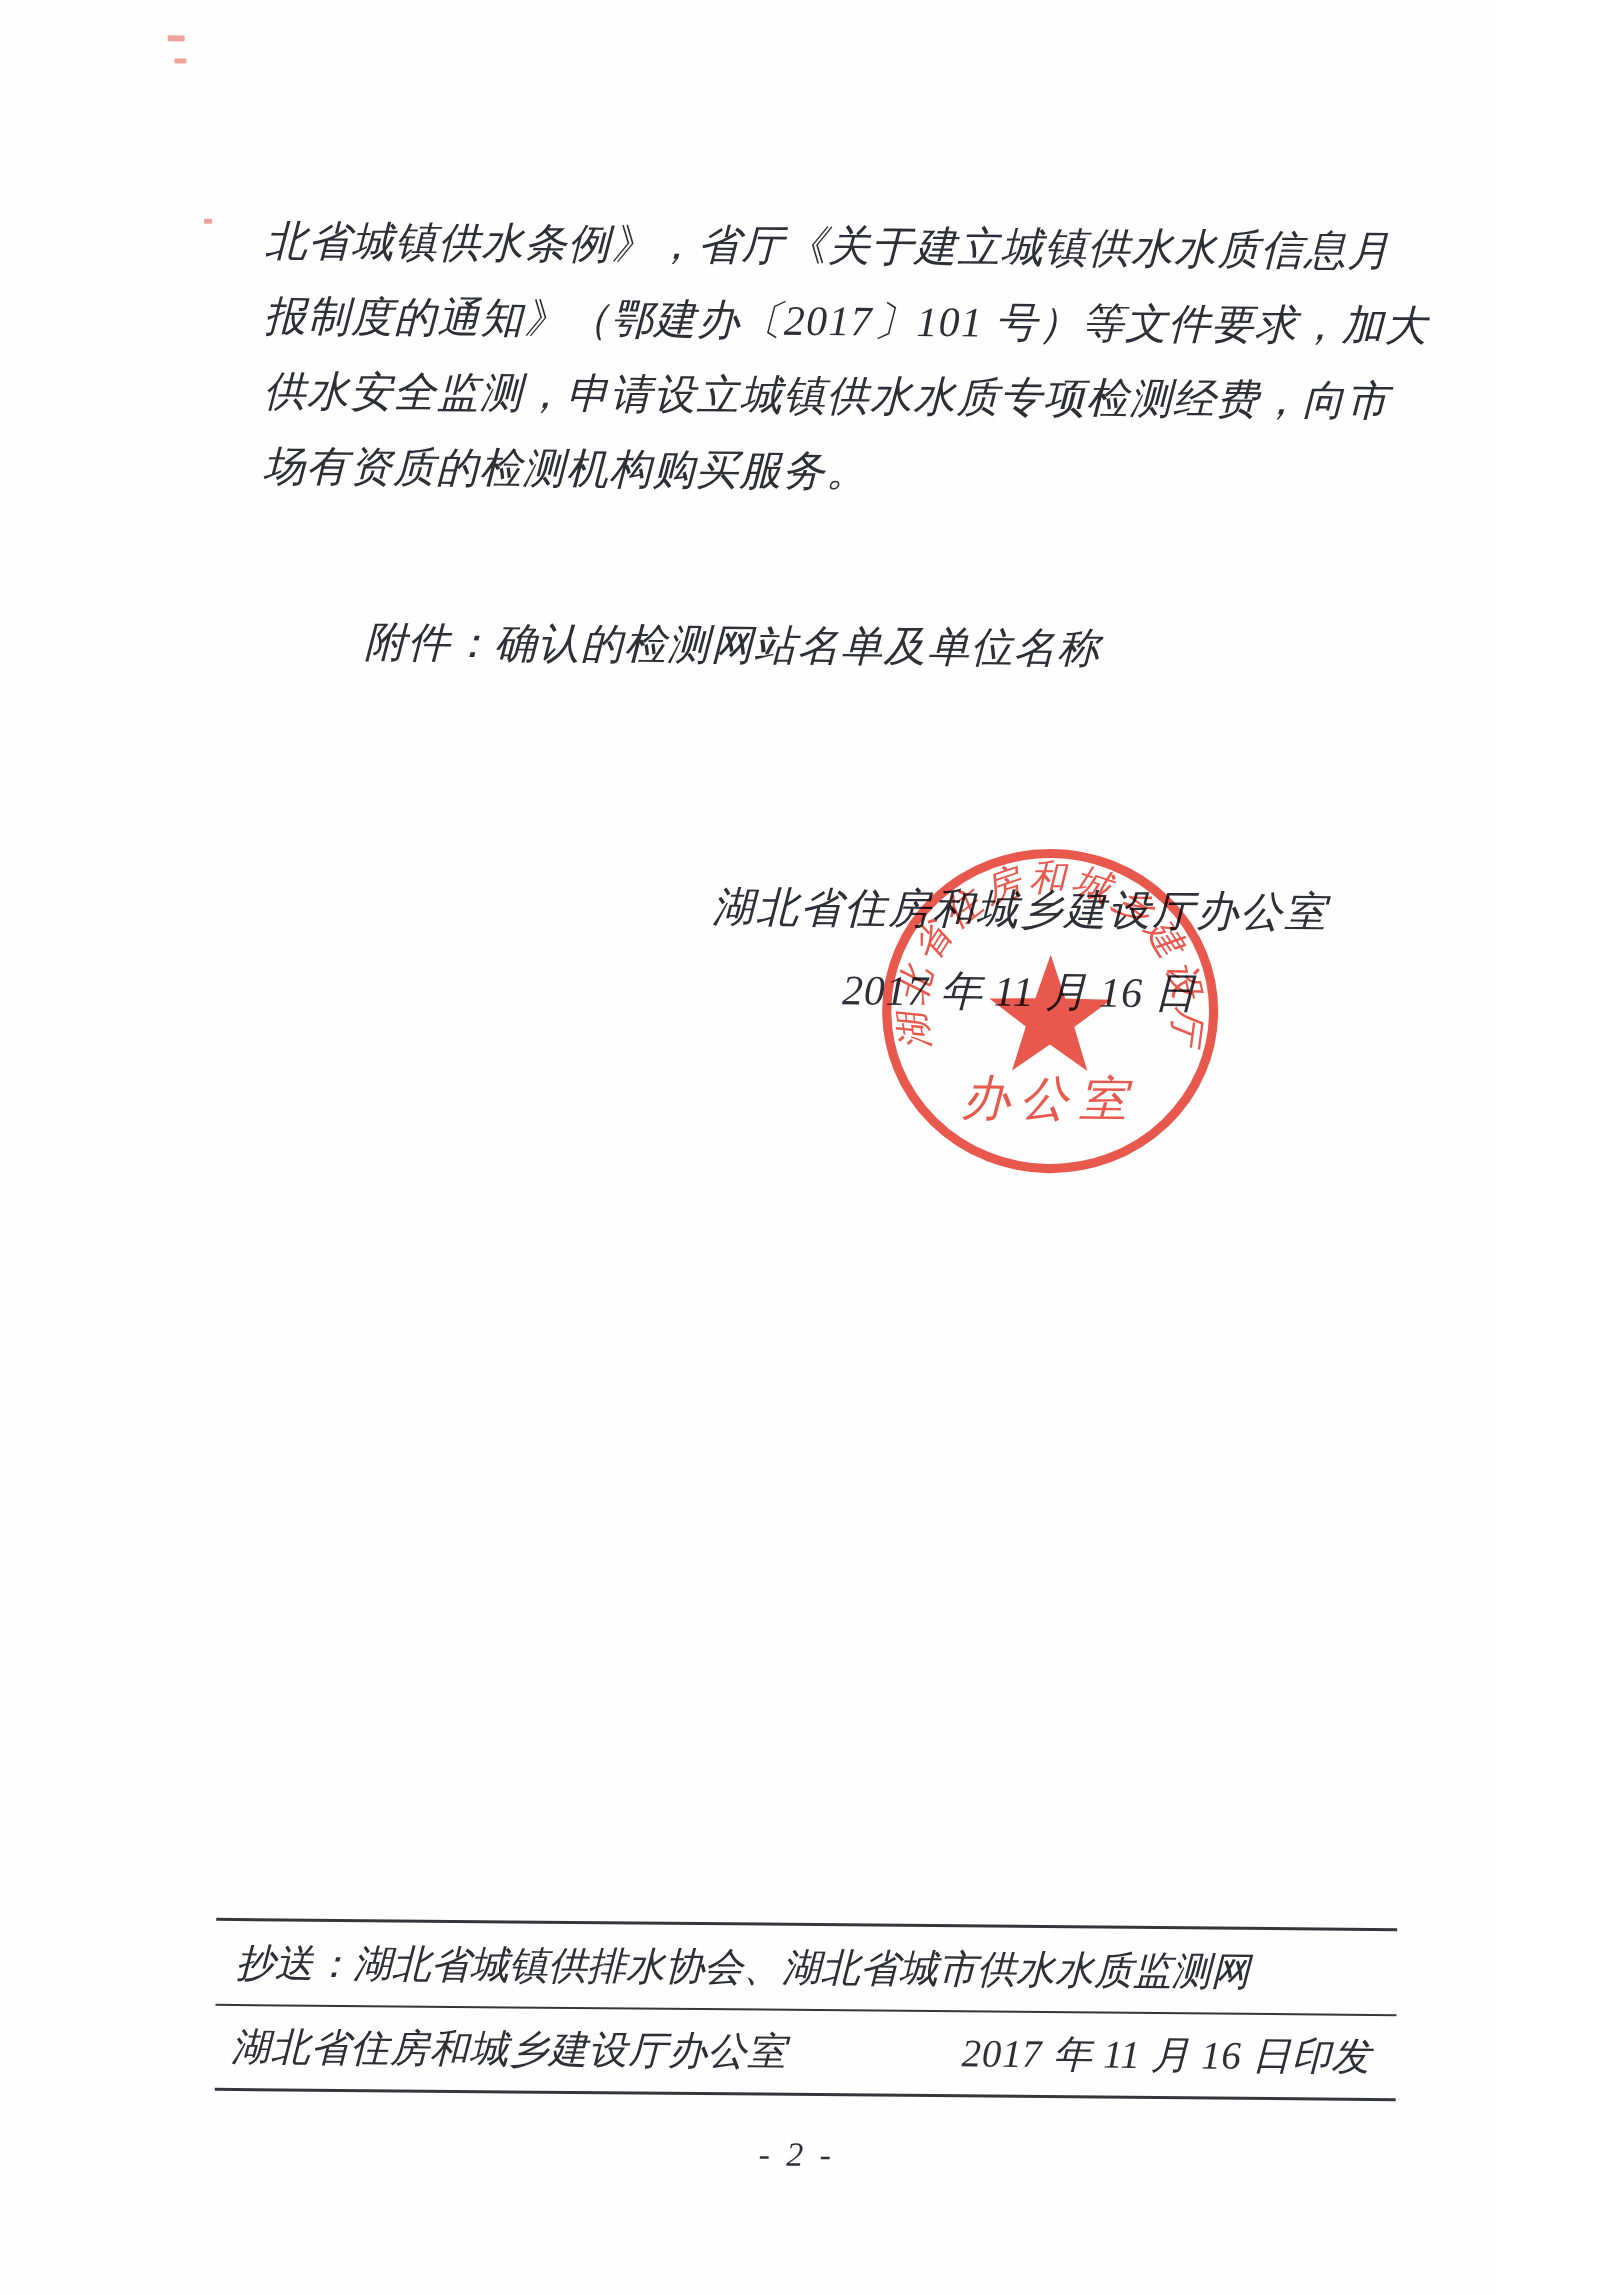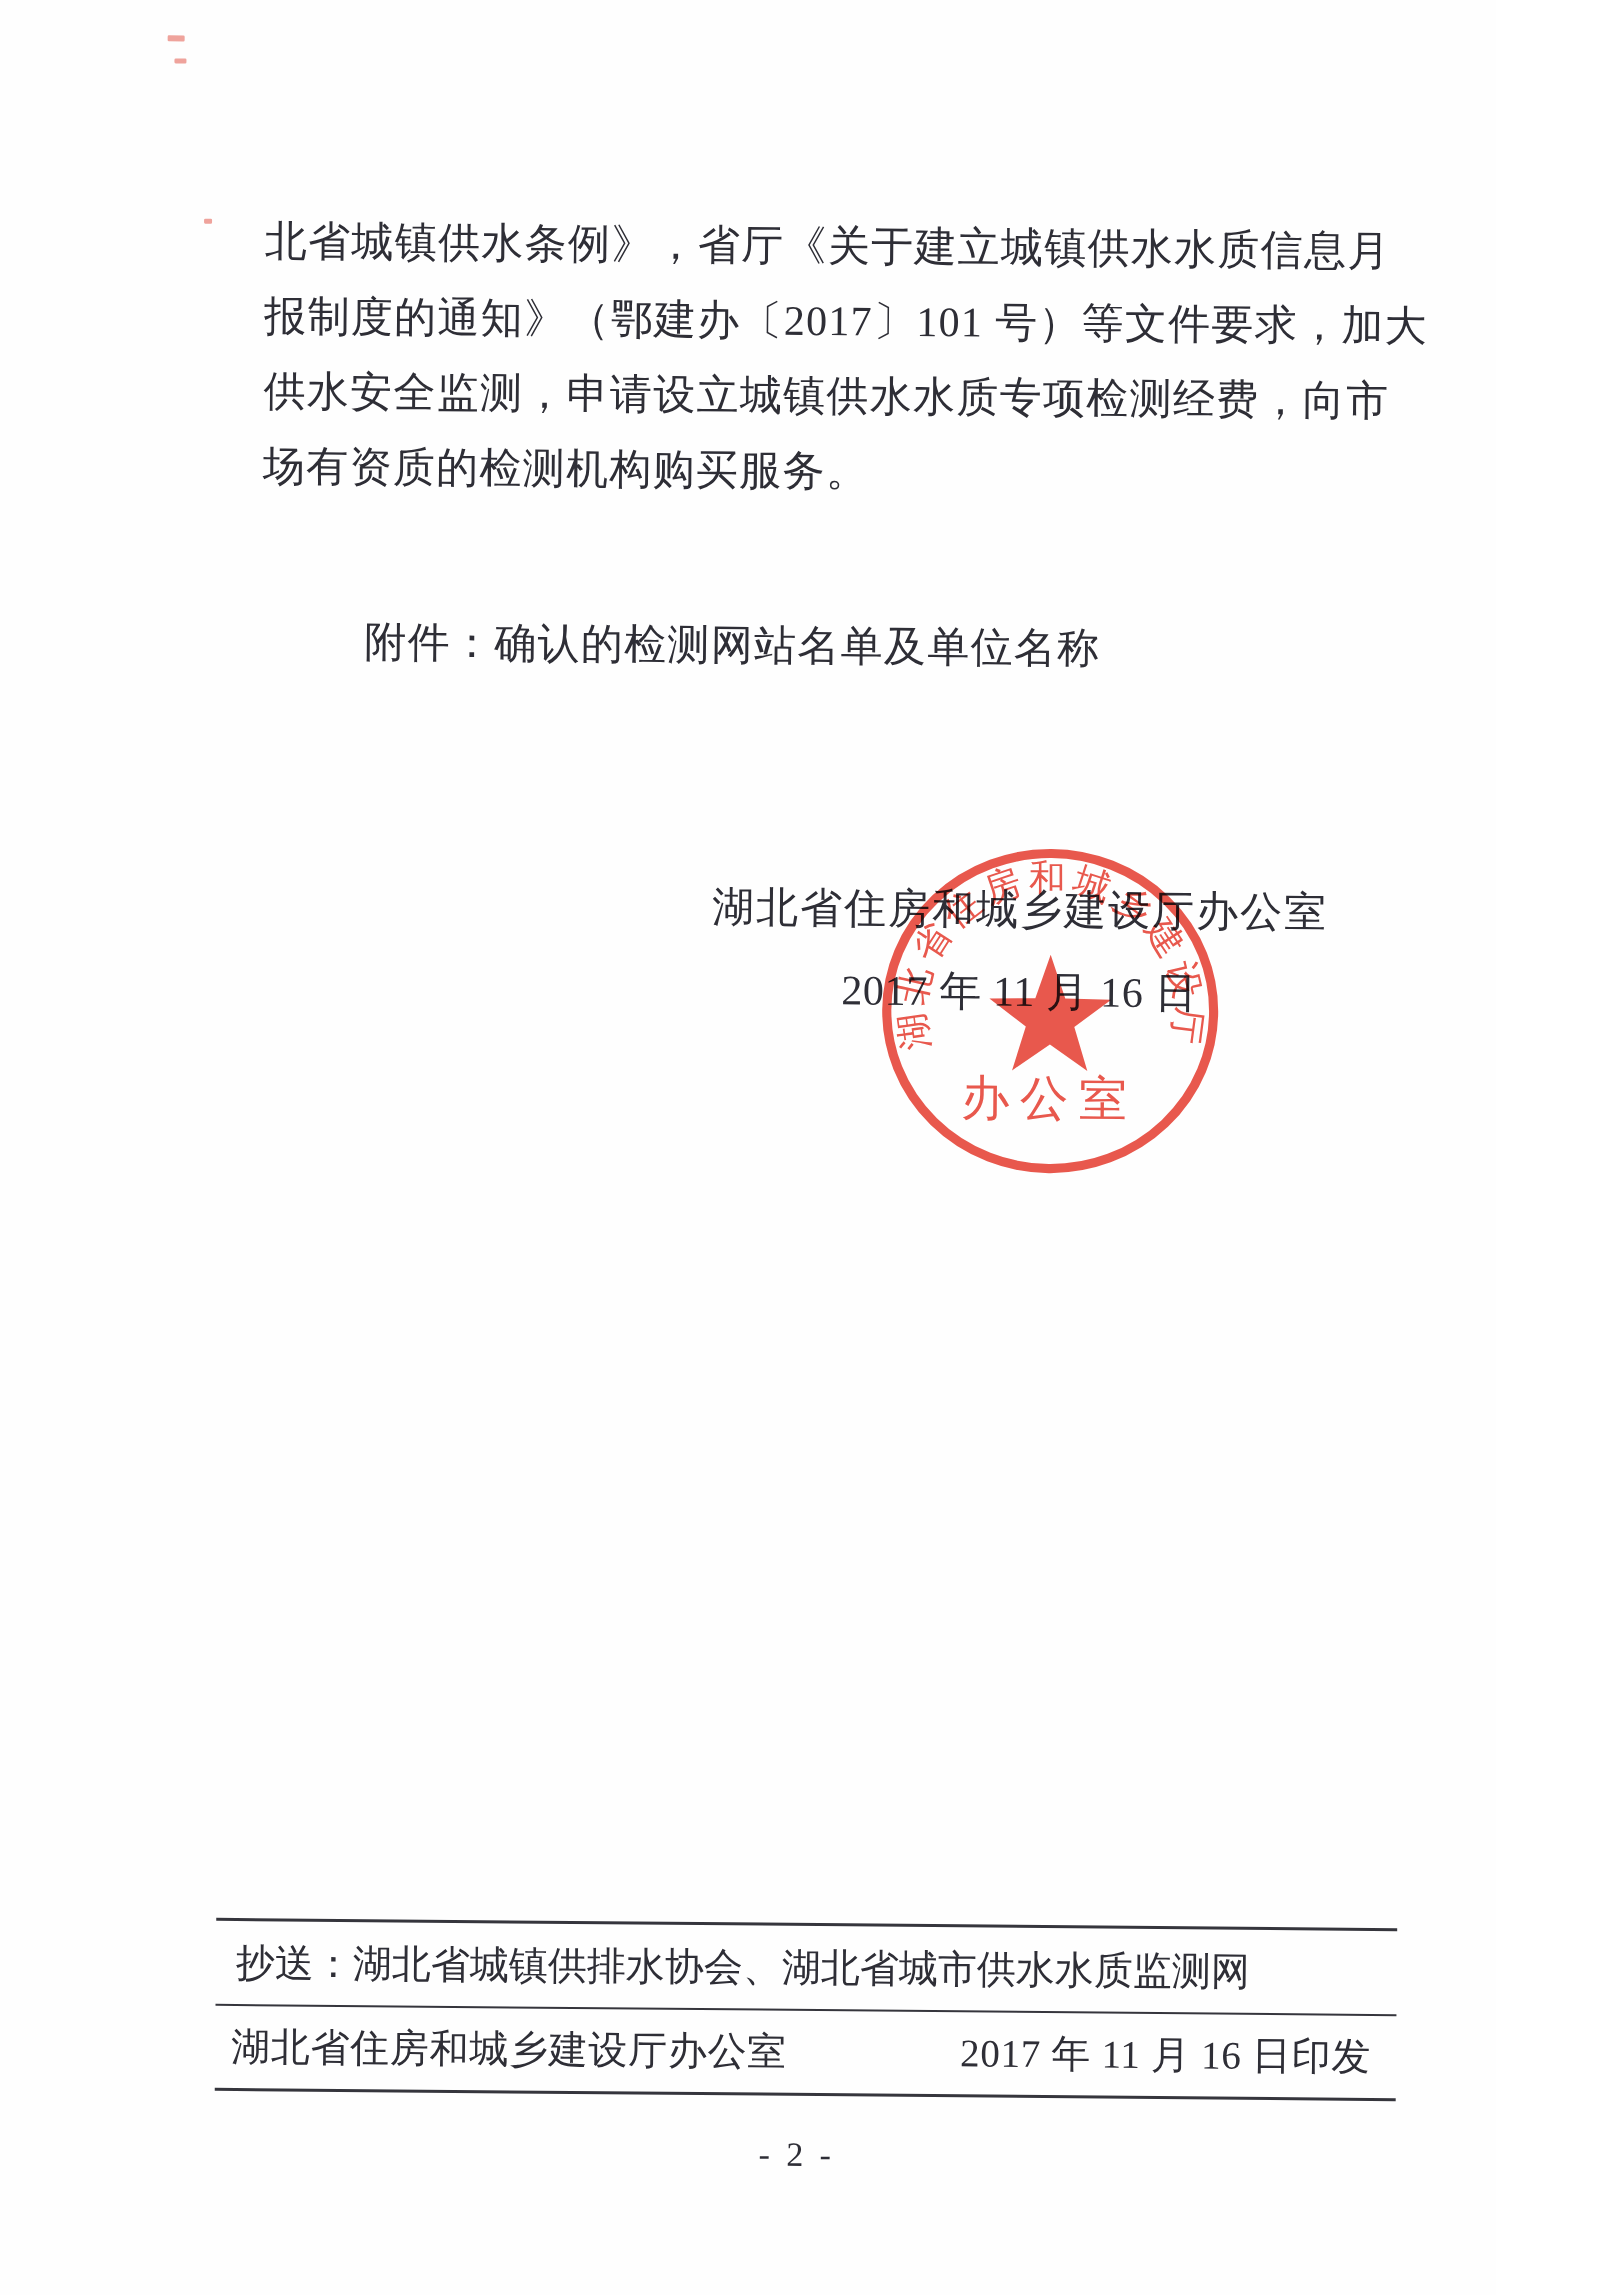--- a/index.html
+++ b/index.html
@@ -10,6 +10,7 @@
     overflow:hidden;
     font-family:"Liberation Serif","DejaVu Serif",serif;
     color:#2e2e36;
+    font-style:italic;
   }
   
   .scan{

